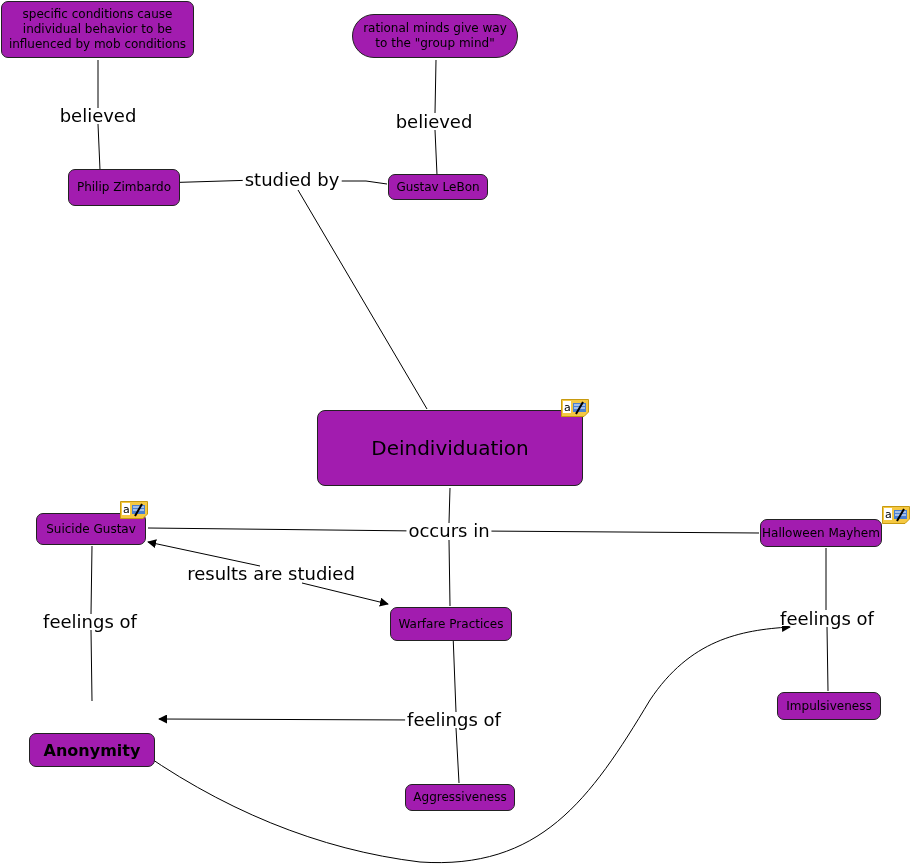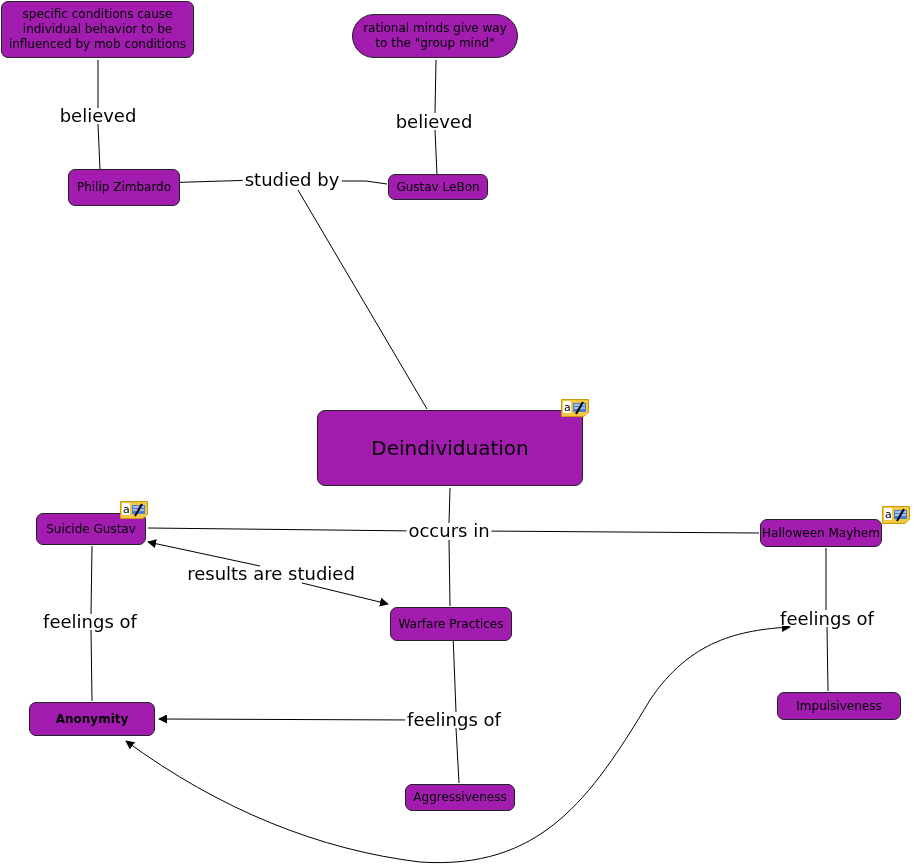--- a/index.html
+++ b/index.html
@@ -60,7 +60,7 @@
 <div class="node" style="left:760px;top:519px;width:122px;height:28px;">Halloween Mayhem</div>
 <div class="node" style="left:390px;top:607px;width:122px;height:34px;">Warfare Practices</div>
 <div class="node bold" style="left:29px;top:702px;width:126px;height:34px;">Anonymity</div>
-<div class="node" style="left:777px;top:692px;width:124px;height:28px;">Impulsiveness</div>
+<div class="node" style="left:777px;top:692px;width:104px;height:28px;">Impulsiveness</div>
 <div class="node" style="left:405px;top:784px;width:110px;height:27px;">Aggressiveness</div>
 
 <div class="lbl" style="left:98px;top:116px;">believed</div>

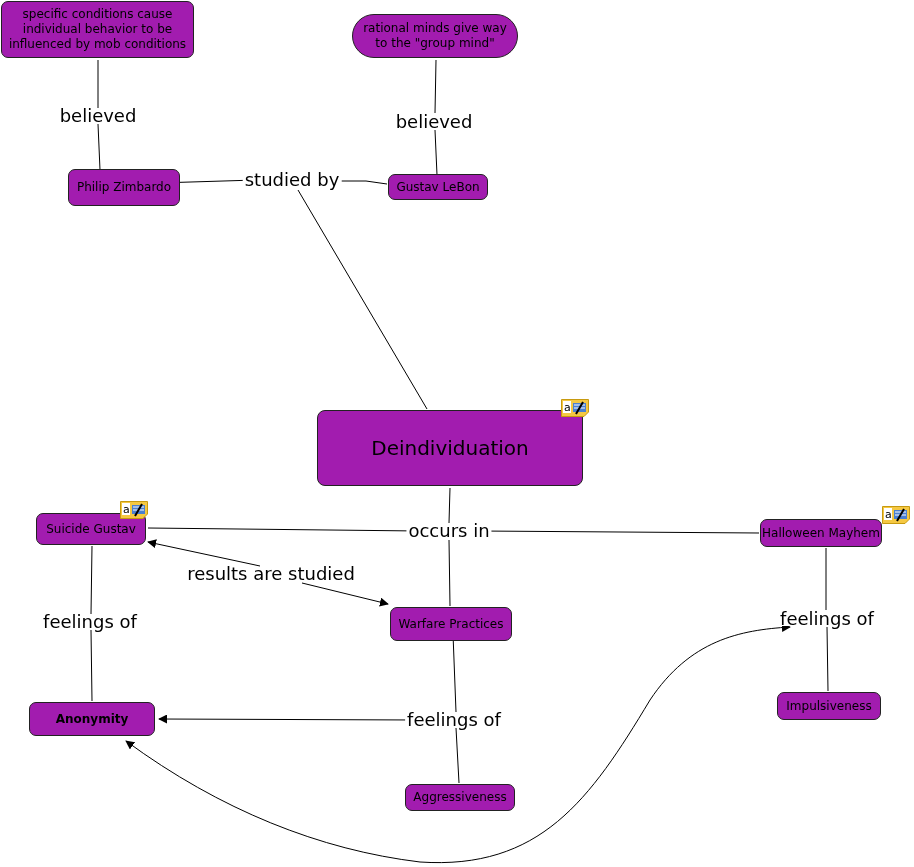--- a/index.html
+++ b/index.html
@@ -12,7 +12,7 @@
             text-align: center; line-height: 15px; padding: 0 4px; white-space: nowrap; }
     .node.multi { white-space: normal; }
     .node.big { font-size: 20px; border-radius: 8px; }
-    .node.bold { font-size: 12px; font-weight: bold; }
+    .node.bold { font-size: 16px; font-weight: bold; margin-top: 31px; }
     .lbl { position: absolute; font-size: 18px; background: #fff; padding: 0 2px;
            transform: translate(-50%, -50%); white-space: nowrap; line-height: 14px; }
     .note { position: absolute; width: 28px; height: 18px; }

